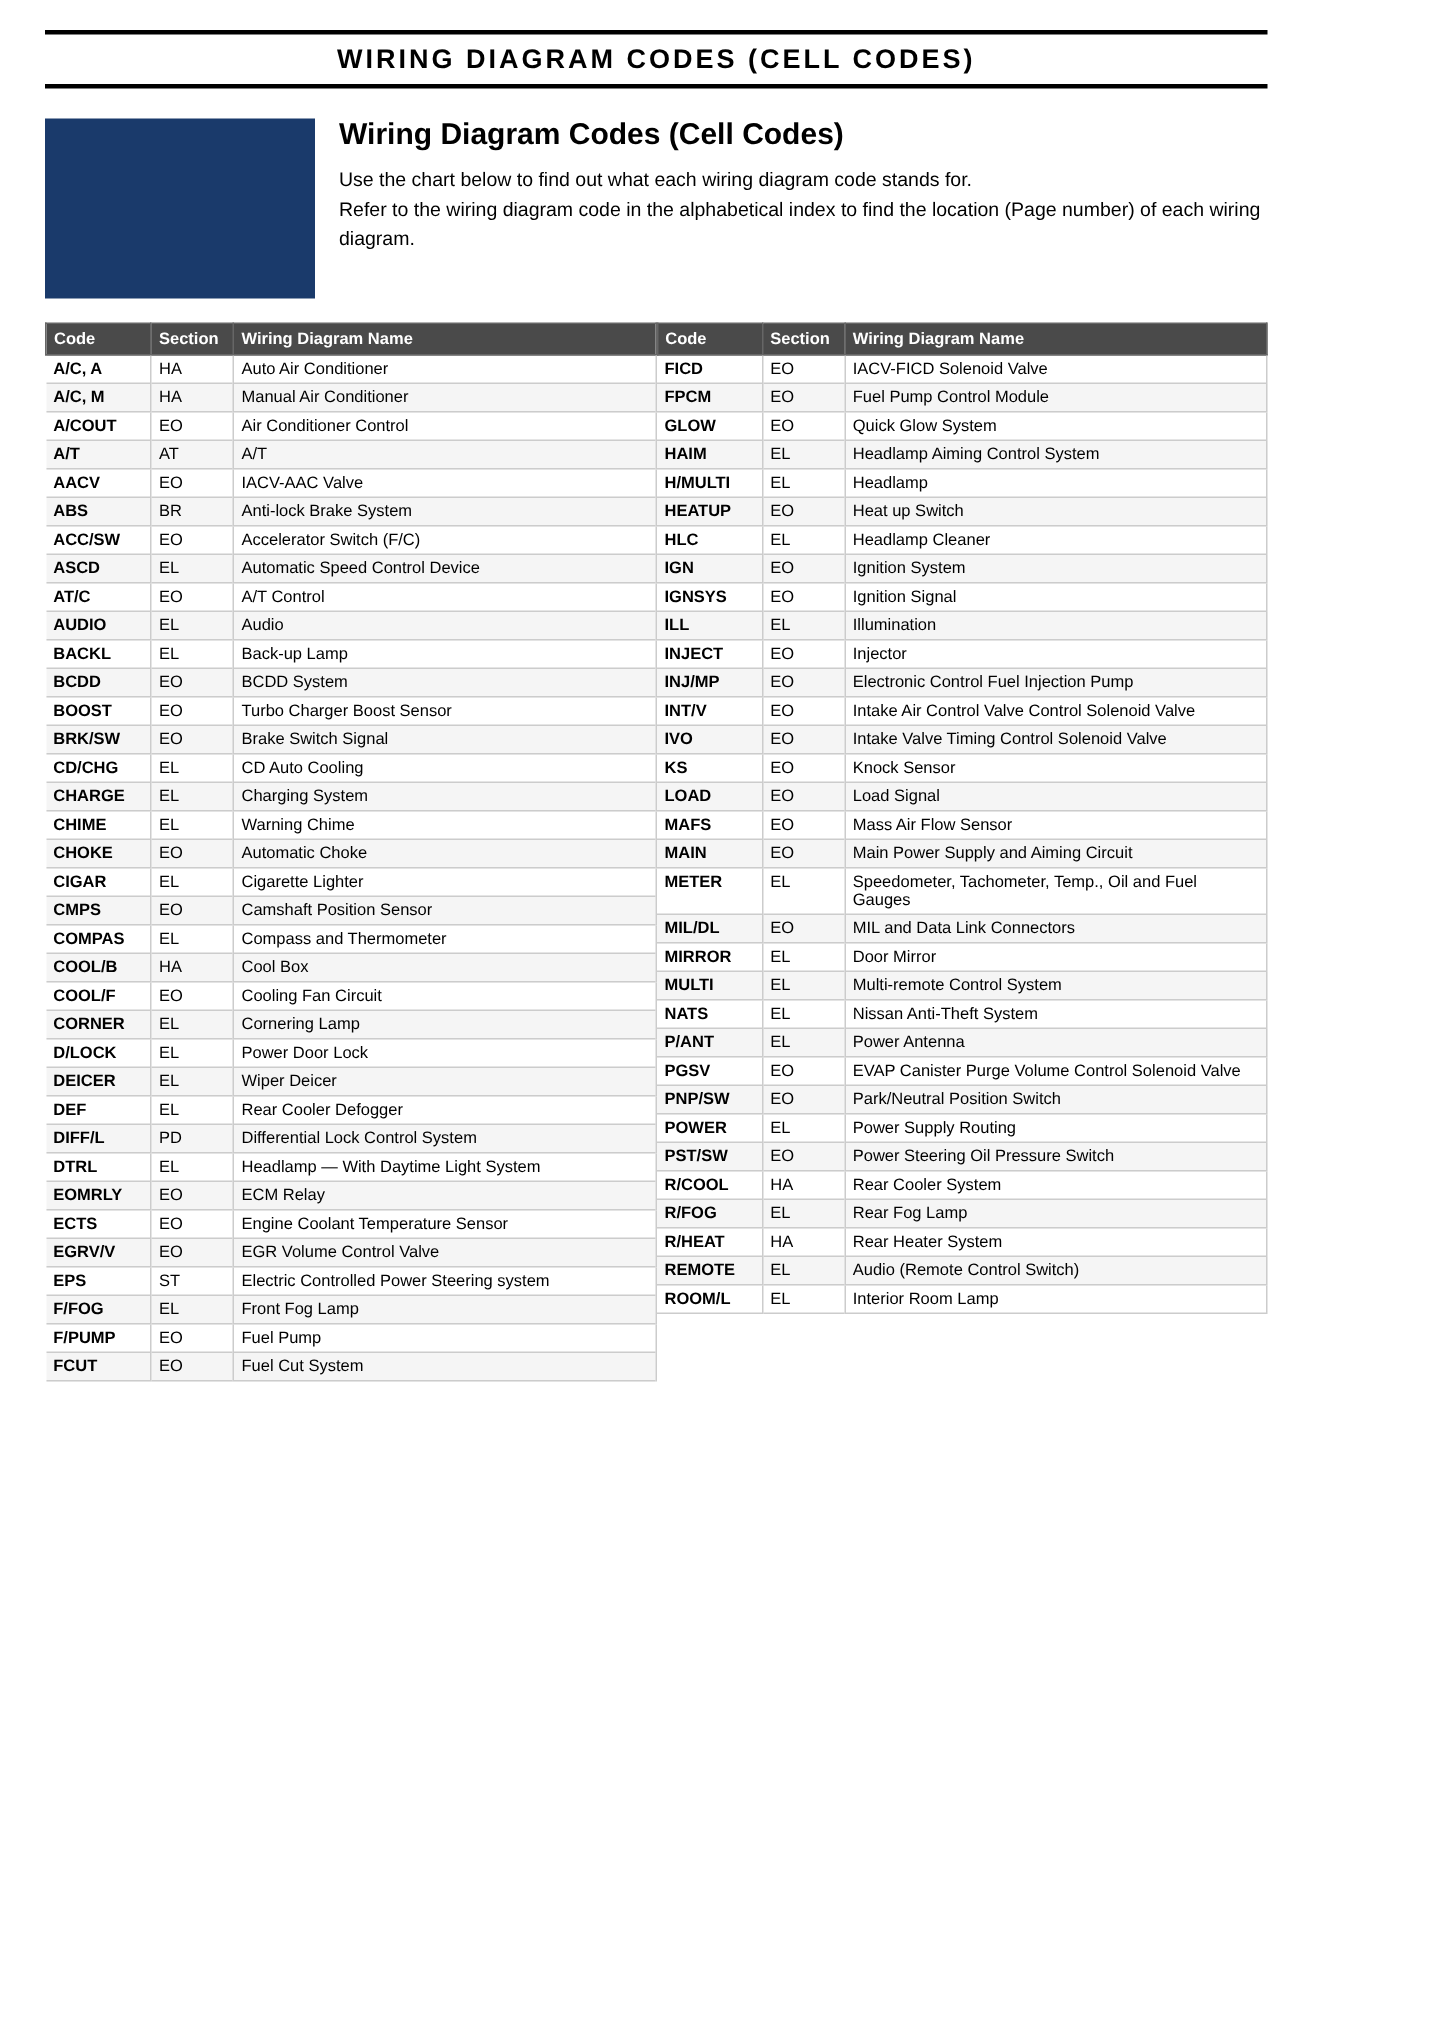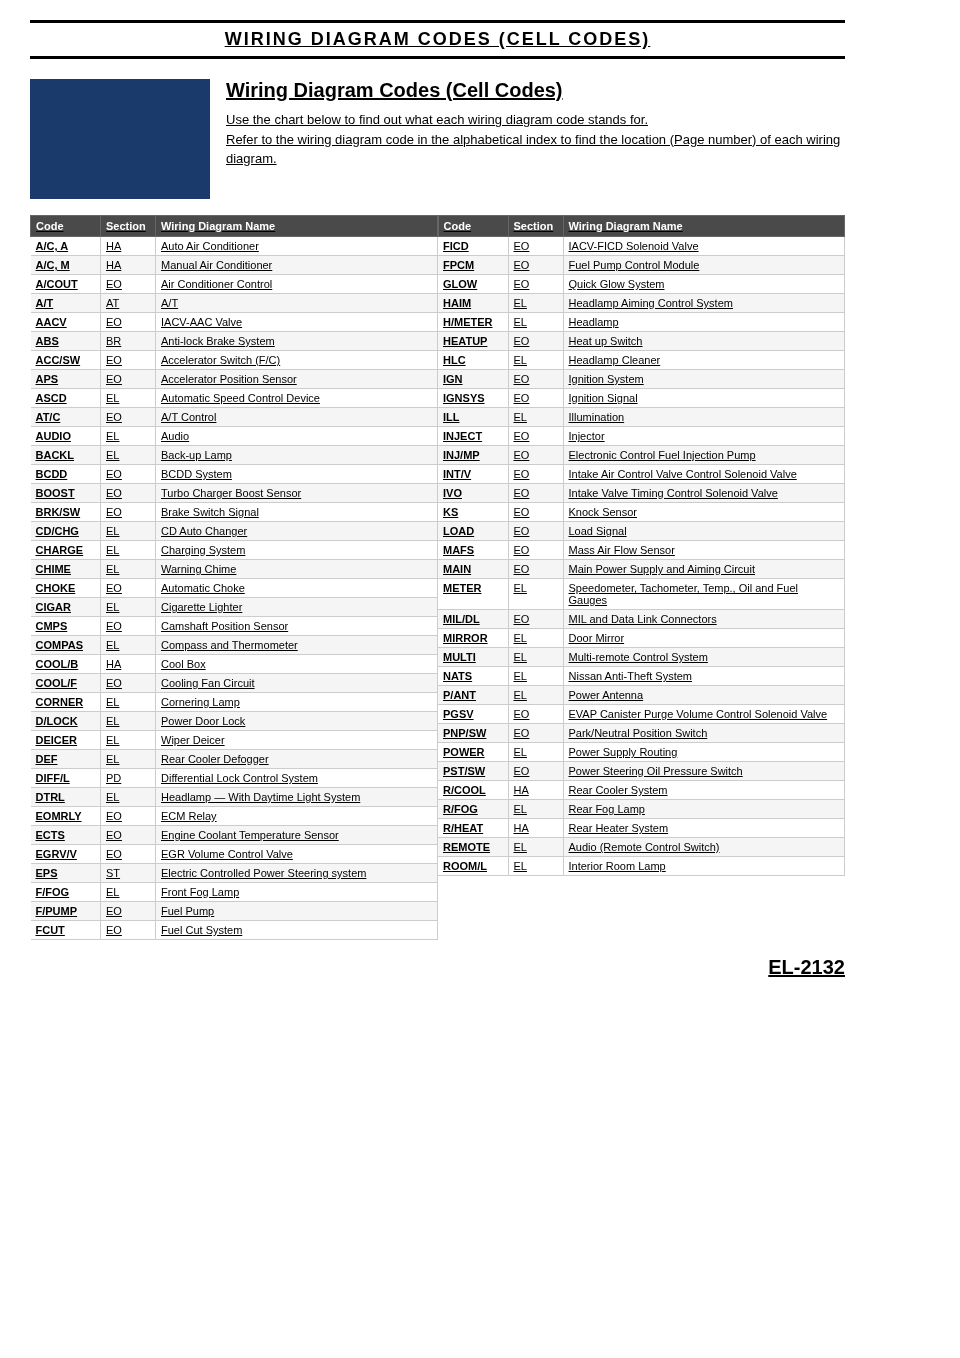--- a/index.html
+++ b/index.html
@@ -13,7 +13,6 @@
     .page-container {
       width: 875px;
       padding: 20px 30px;
-      text-decoration: underline;
     }
     .page-title-bar {
       text-align: center;

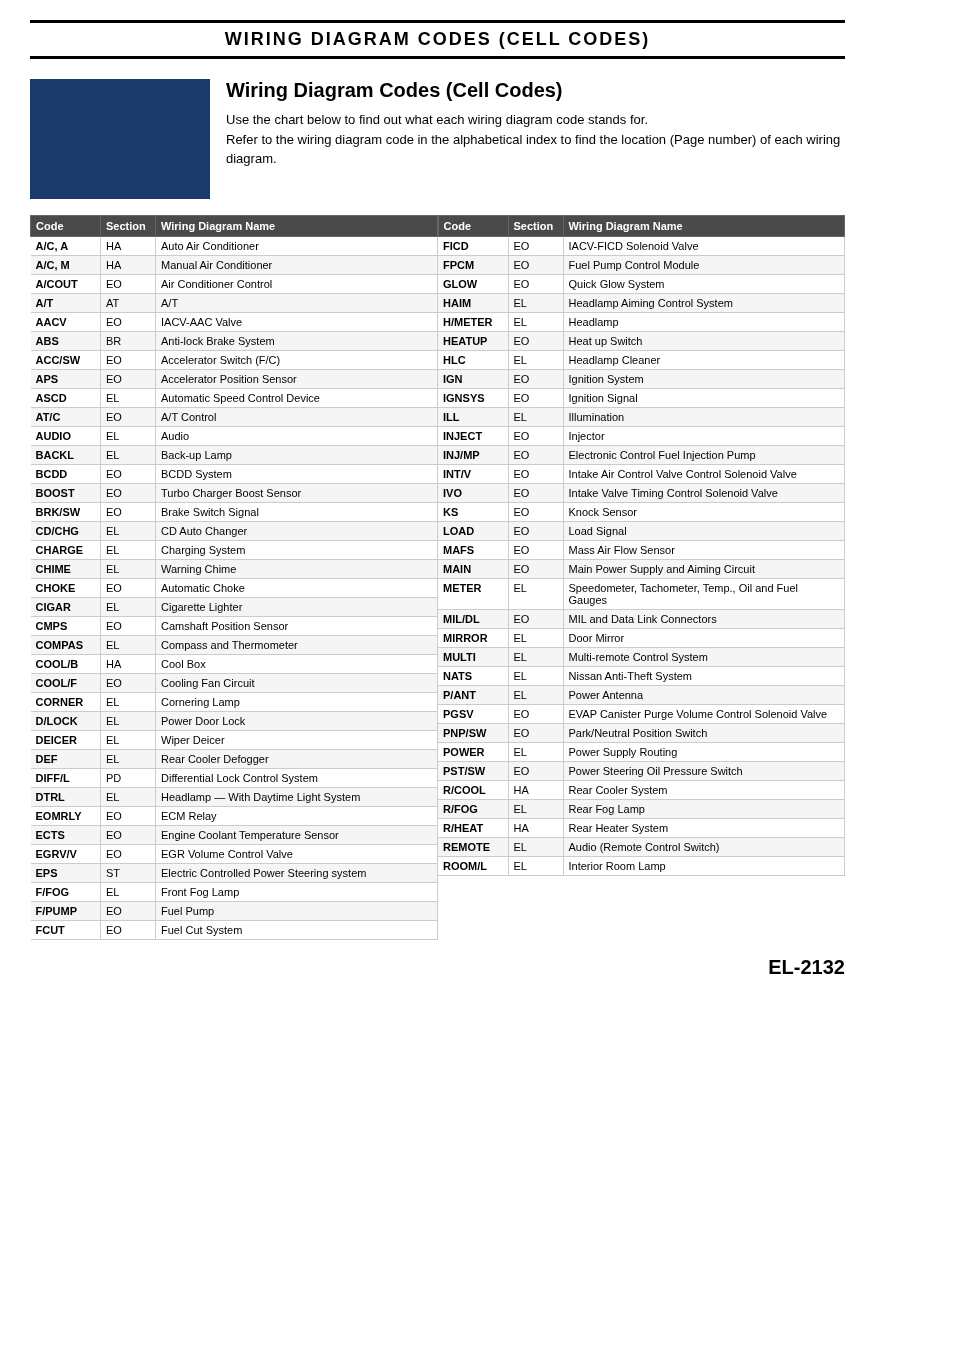--- a/index.html
+++ b/index.html
@@ -347,7 +347,7 @@
       <td class="col-name">Headlamp Aiming Control System</td>
     </tr>
             <tr>
-      <td class="col-code">H/METER</td>
+      <td class="col-code">H/MULTI</td>
       <td class="col-section">EL</td>
       <td class="col-name">Headlamp</td>
     </tr>

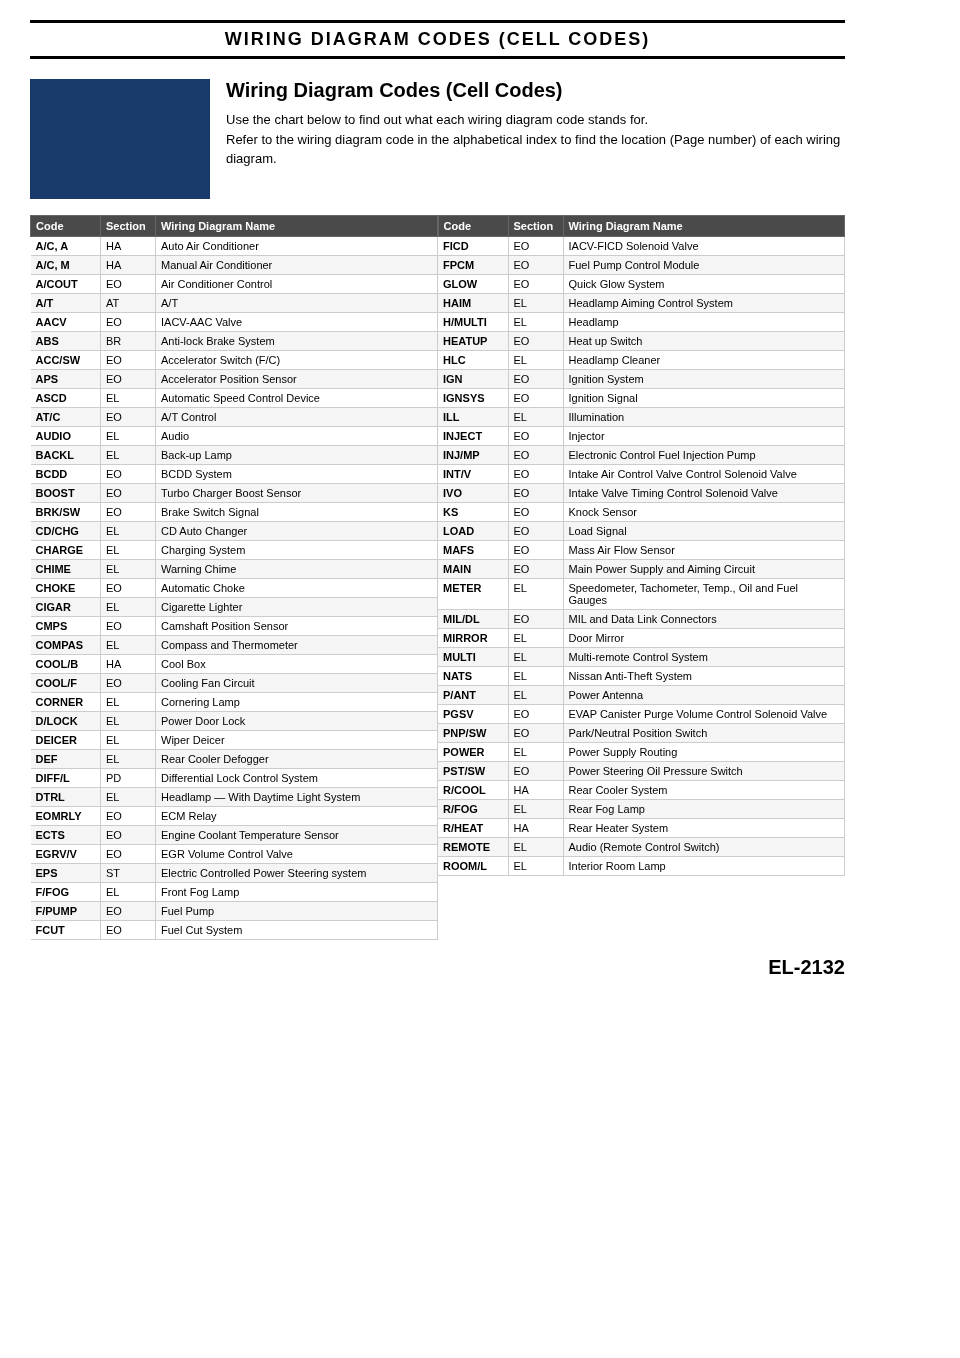--- a/index.html
+++ b/index.html
@@ -163,11 +163,6 @@
       <td class="col-name">Accelerator Switch (F/C)</td>
     </tr>
             <tr>
-      <td class="col-code">APS</td>
-      <td class="col-section">EO</td>
-      <td class="col-name">Accelerator Position Sensor</td>
-    </tr>
-            <tr>
       <td class="col-code">ASCD</td>
       <td class="col-section">EL</td>
       <td class="col-name">Automatic Speed Control Device</td>

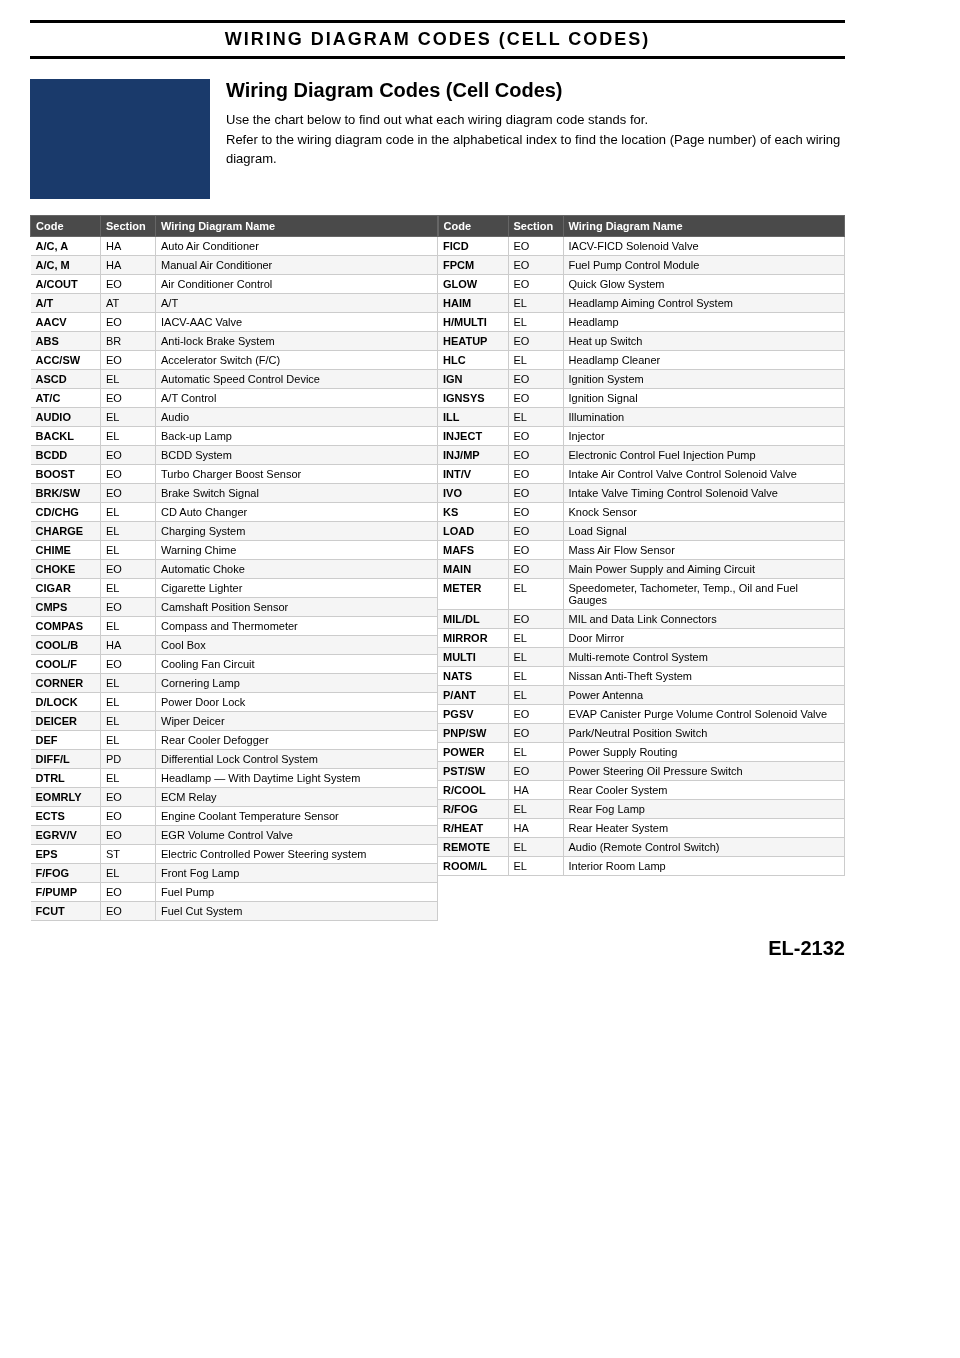--- a/index.html
+++ b/index.html
@@ -200,7 +200,7 @@
             <tr>
       <td class="col-code">CD/CHG</td>
       <td class="col-section">EL</td>
-      <td class="col-name">CD Auto Changer</td>
+      <td class="col-name">CD Auto Cooling</td>
     </tr>
             <tr>
       <td class="col-code">CHARGE</td>

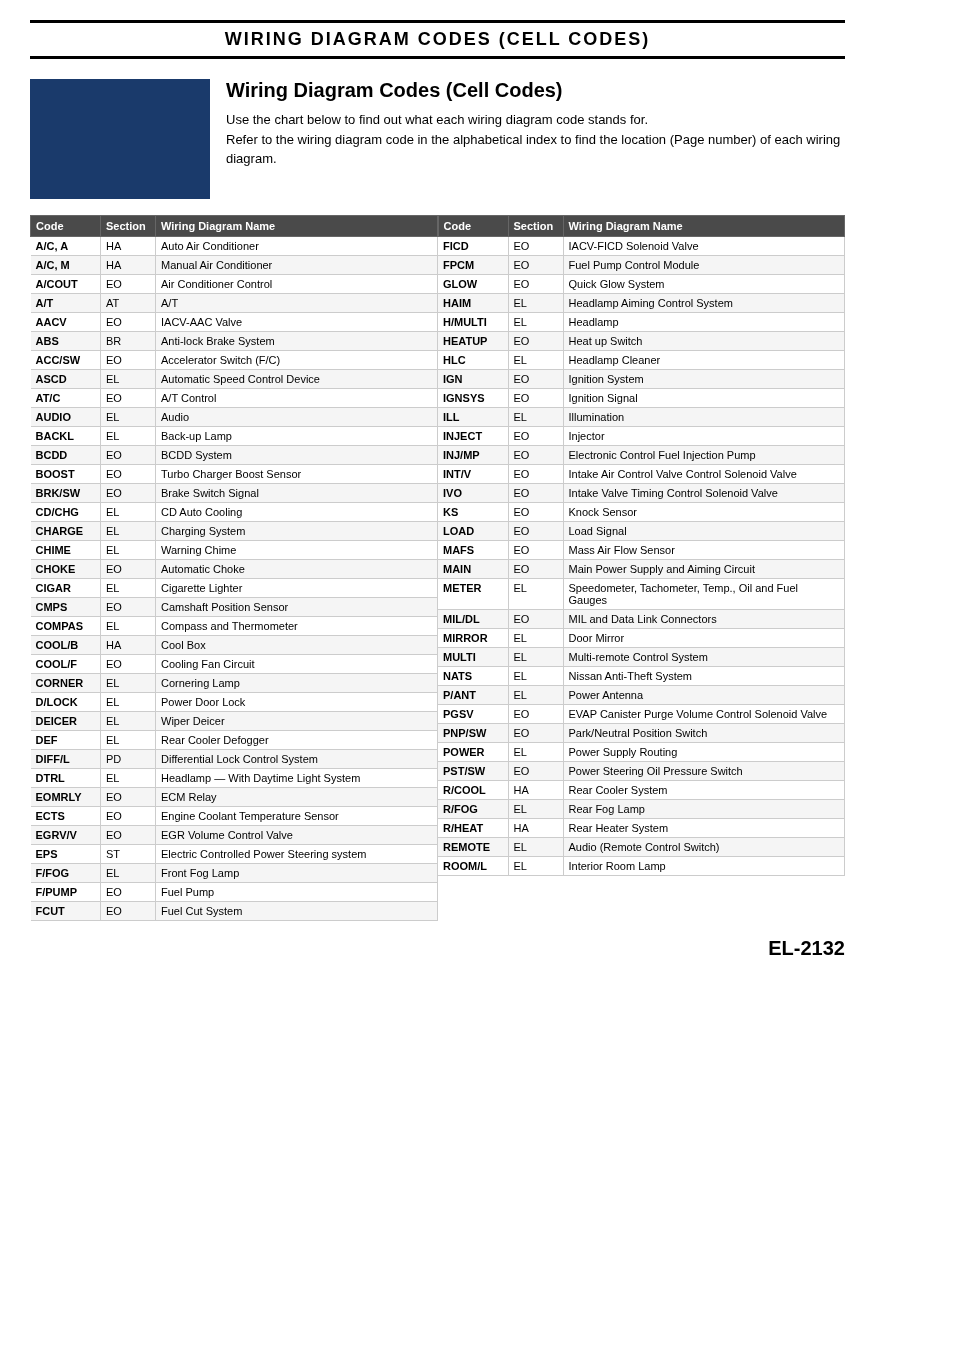--- a/index.html
+++ b/index.html
@@ -492,9 +492,6 @@
 
   </div>
 
-  <div class="footer-badge">
-    <span>EL-2132</span>
-  </div>
 
 </div>
 

